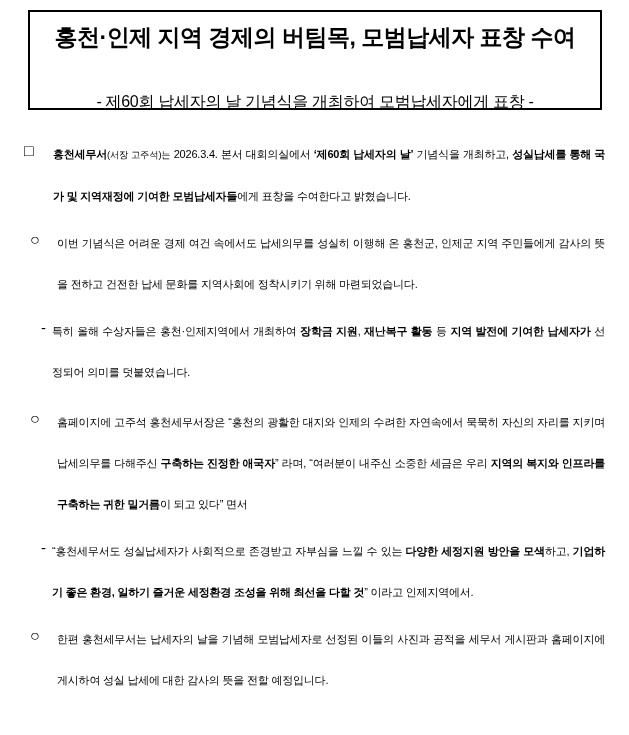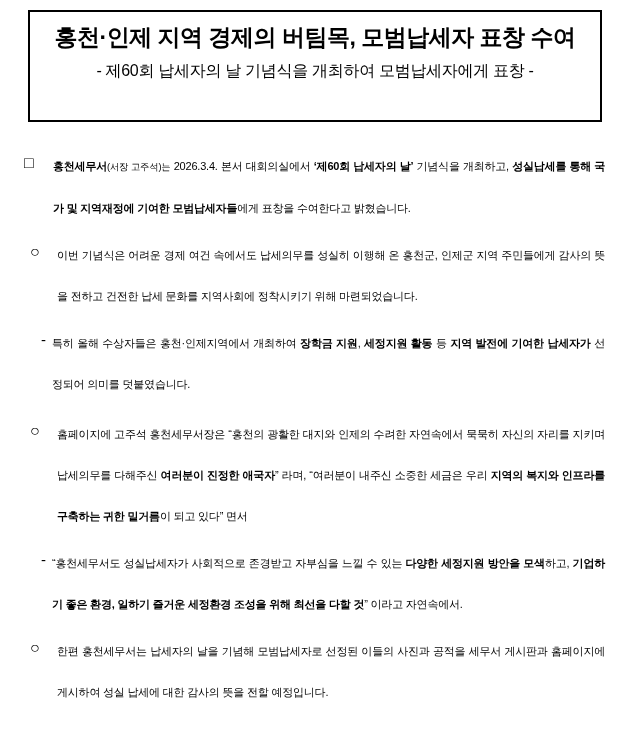--- a/index.html
+++ b/index.html
@@ -20,7 +20,7 @@
     border: 2px solid #000000;
     padding: 13px 8px 15px 8px;
     box-sizing: border-box;
-    height: 112px;
+    height: 100px;
   }
   .doc-title {
     text-align: center;

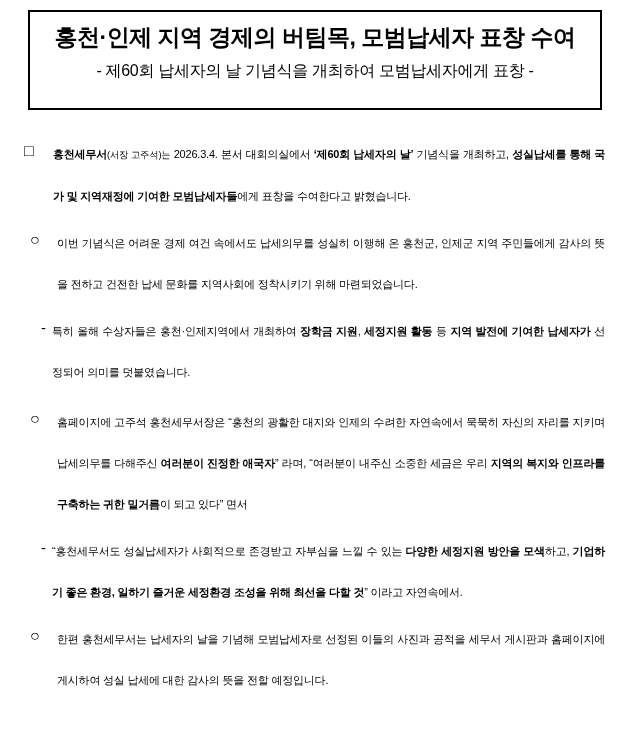--- a/index.html
+++ b/index.html
@@ -33,7 +33,7 @@
   .doc-subtitle {
     text-align: center;
     font-size: 16px;
-    margin-top: 11px;
+    margin-top: 42px;
     letter-spacing: -0.3px;
     white-space: nowrap;
   }

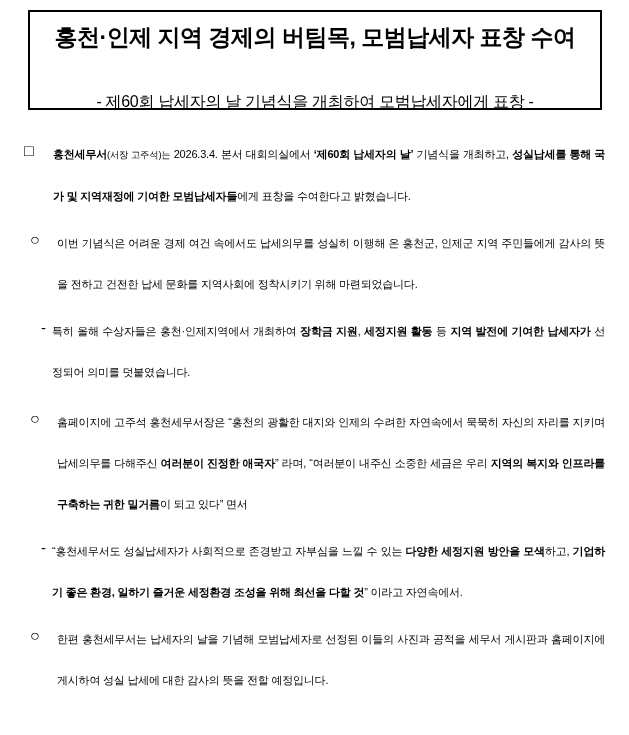--- a/index.html
+++ b/index.html
@@ -85,7 +85,7 @@
     </div>
     <div class="para lv2 gap-lg">
       <span class="marker">-</span>
-      <div class="ptext"><span class="run">특히 올해 수상자들은 홍천·인제지역에서 개최하여 </span><span class="run b">장학금 지원</span><span class="run">, </span><span class="run b">세정지원 활동</span><span class="run"> 등 </span><span class="run b">지역 발전에 기여한 납세자가</span><span class="run"> 선정되어 의미를 덧붙였습니다.</span></div>
+      <div class="ptext"><span class="run">특히 올해 수상자들은 홍천·인제지역에서 개최하여 </span><span class="run b">장학금 지원</span><span class="run">, </span><span class="run b">재난복구 활동</span><span class="run"> 등 </span><span class="run b">지역 발전에 기여한 납세자가</span><span class="run"> 선정되어 의미를 덧붙였습니다.</span></div>
     </div>
     <div class="para lv1">
       <span class="marker">○</span>

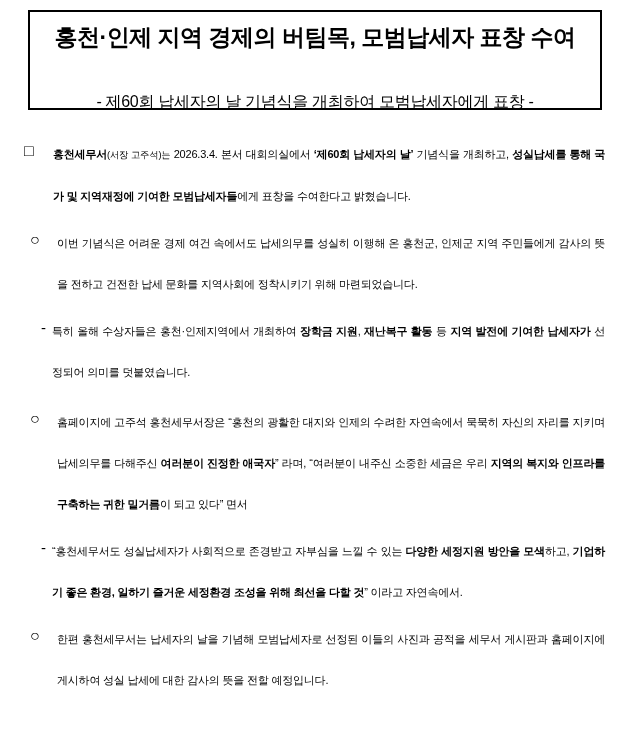--- a/index.html
+++ b/index.html
@@ -89,7 +89,7 @@
     </div>
     <div class="para lv1">
       <span class="marker">○</span>
-      <div class="ptext"><span class="run">홈페이지에 고주석 홍천세무서장은 “홍천의 광활한 대지와 인제의 수려한 자연속에서 묵묵히 자신의 자리를 지키며 납세의무를 다해주신 </span><span class="run b">여러분이 진정한 애국자</span><span class="run">” 라며, “여러분이 내주신 소중한 세금은 우리 </span><span class="run b">지역의 복지와 인프라를 구축하는 귀한 밑거름</span><span class="run">이 되고 있다” 면서</span></div>
+      <div class="ptext"><span class="run">홈페이지에 고주석 홍천세무서장은 “홍천의 광활한 대지와 인제의 수려한 자연속에서 묵묵히 자신의 자리를 지키며 납세의무를 다해주신 </span><span class="run b">구축하는 진정한 애국자</span><span class="run">” 라며, “여러분이 내주신 소중한 세금은 우리 </span><span class="run b">지역의 복지와 인프라를 구축하는 귀한 밑거름</span><span class="run">이 되고 있다” 면서</span></div>
     </div>
     <div class="para lv2">
       <span class="marker">-</span>

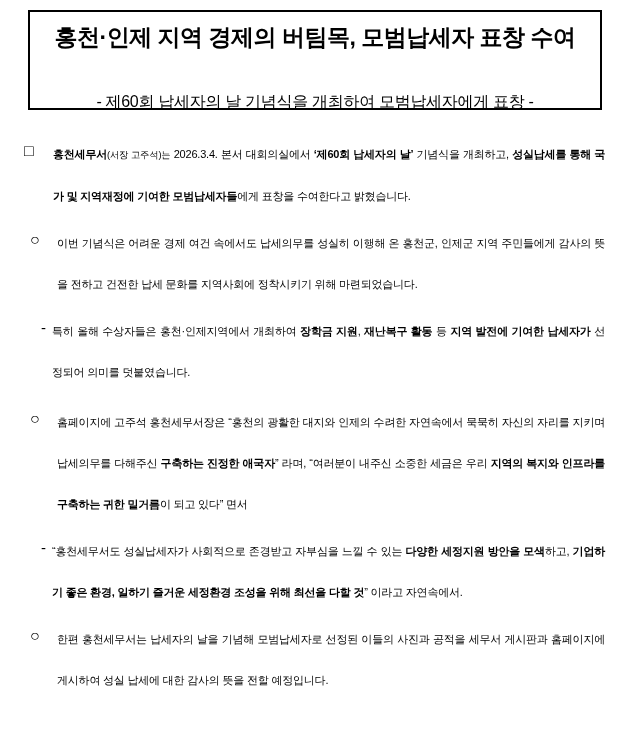--- a/index.html
+++ b/index.html
@@ -93,7 +93,7 @@
     </div>
     <div class="para lv2">
       <span class="marker">-</span>
-      <div class="ptext"><span class="run">“홍천세무서도 성실납세자가 사회적으로 존경받고 자부심을 느낄 수 있는 </span><span class="run b">다양한 세정지원 방안을 모색</span><span class="run">하고, </span><span class="run b">기업하기 좋은 환경, 일하기 즐거운 세정환경 조성을 위해 최선을 다할 것</span><span class="run">” 이라고 자연속에서.</span></div>
+      <div class="ptext"><span class="run">“홍천세무서도 성실납세자가 사회적으로 존경받고 자부심을 느낄 수 있는 </span><span class="run b">다양한 세정지원 방안을 모색</span><span class="run">하고, </span><span class="run b">기업하기 좋은 환경, 일하기 즐거운 세정환경 조성을 위해 최선을 다할 것</span><span class="run">” 이라고 인제지역에서.</span></div>
     </div>
     <div class="para lv1">
       <span class="marker">○</span>

